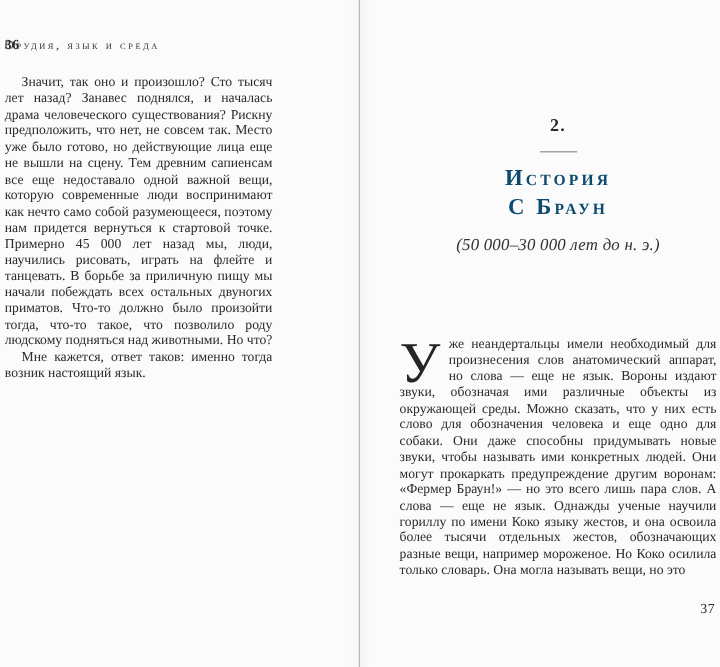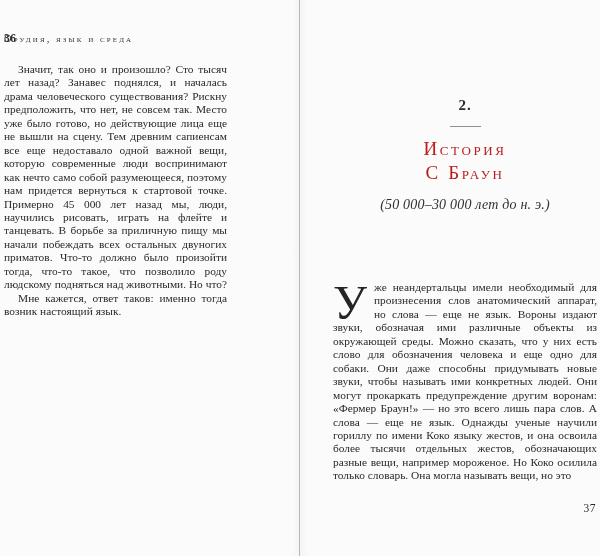--- a/index.html
+++ b/index.html
@@ -52,9 +52,9 @@
   .chapter-number { font-size: 15px; font-weight: 700; line-height: 17px; letter-spacing: 1px; }
   .chapter-rule { width: 31px; height: 1px; background: #8f8f8f; margin: 12px auto 10px auto; }
   .chapter-title {
-    font-variant: small-caps; font-weight: 400;
+    font-variant: small-caps; font-weight: 700;
     font-size: 19px; line-height: 24px; letter-spacing: 2.6px;
-    color: #b91c1c;
+    color: #0c4a6e;
   }
   .chapter-subtitle {
     font-style: italic; font-size: 14px; margin-top: 12px;

